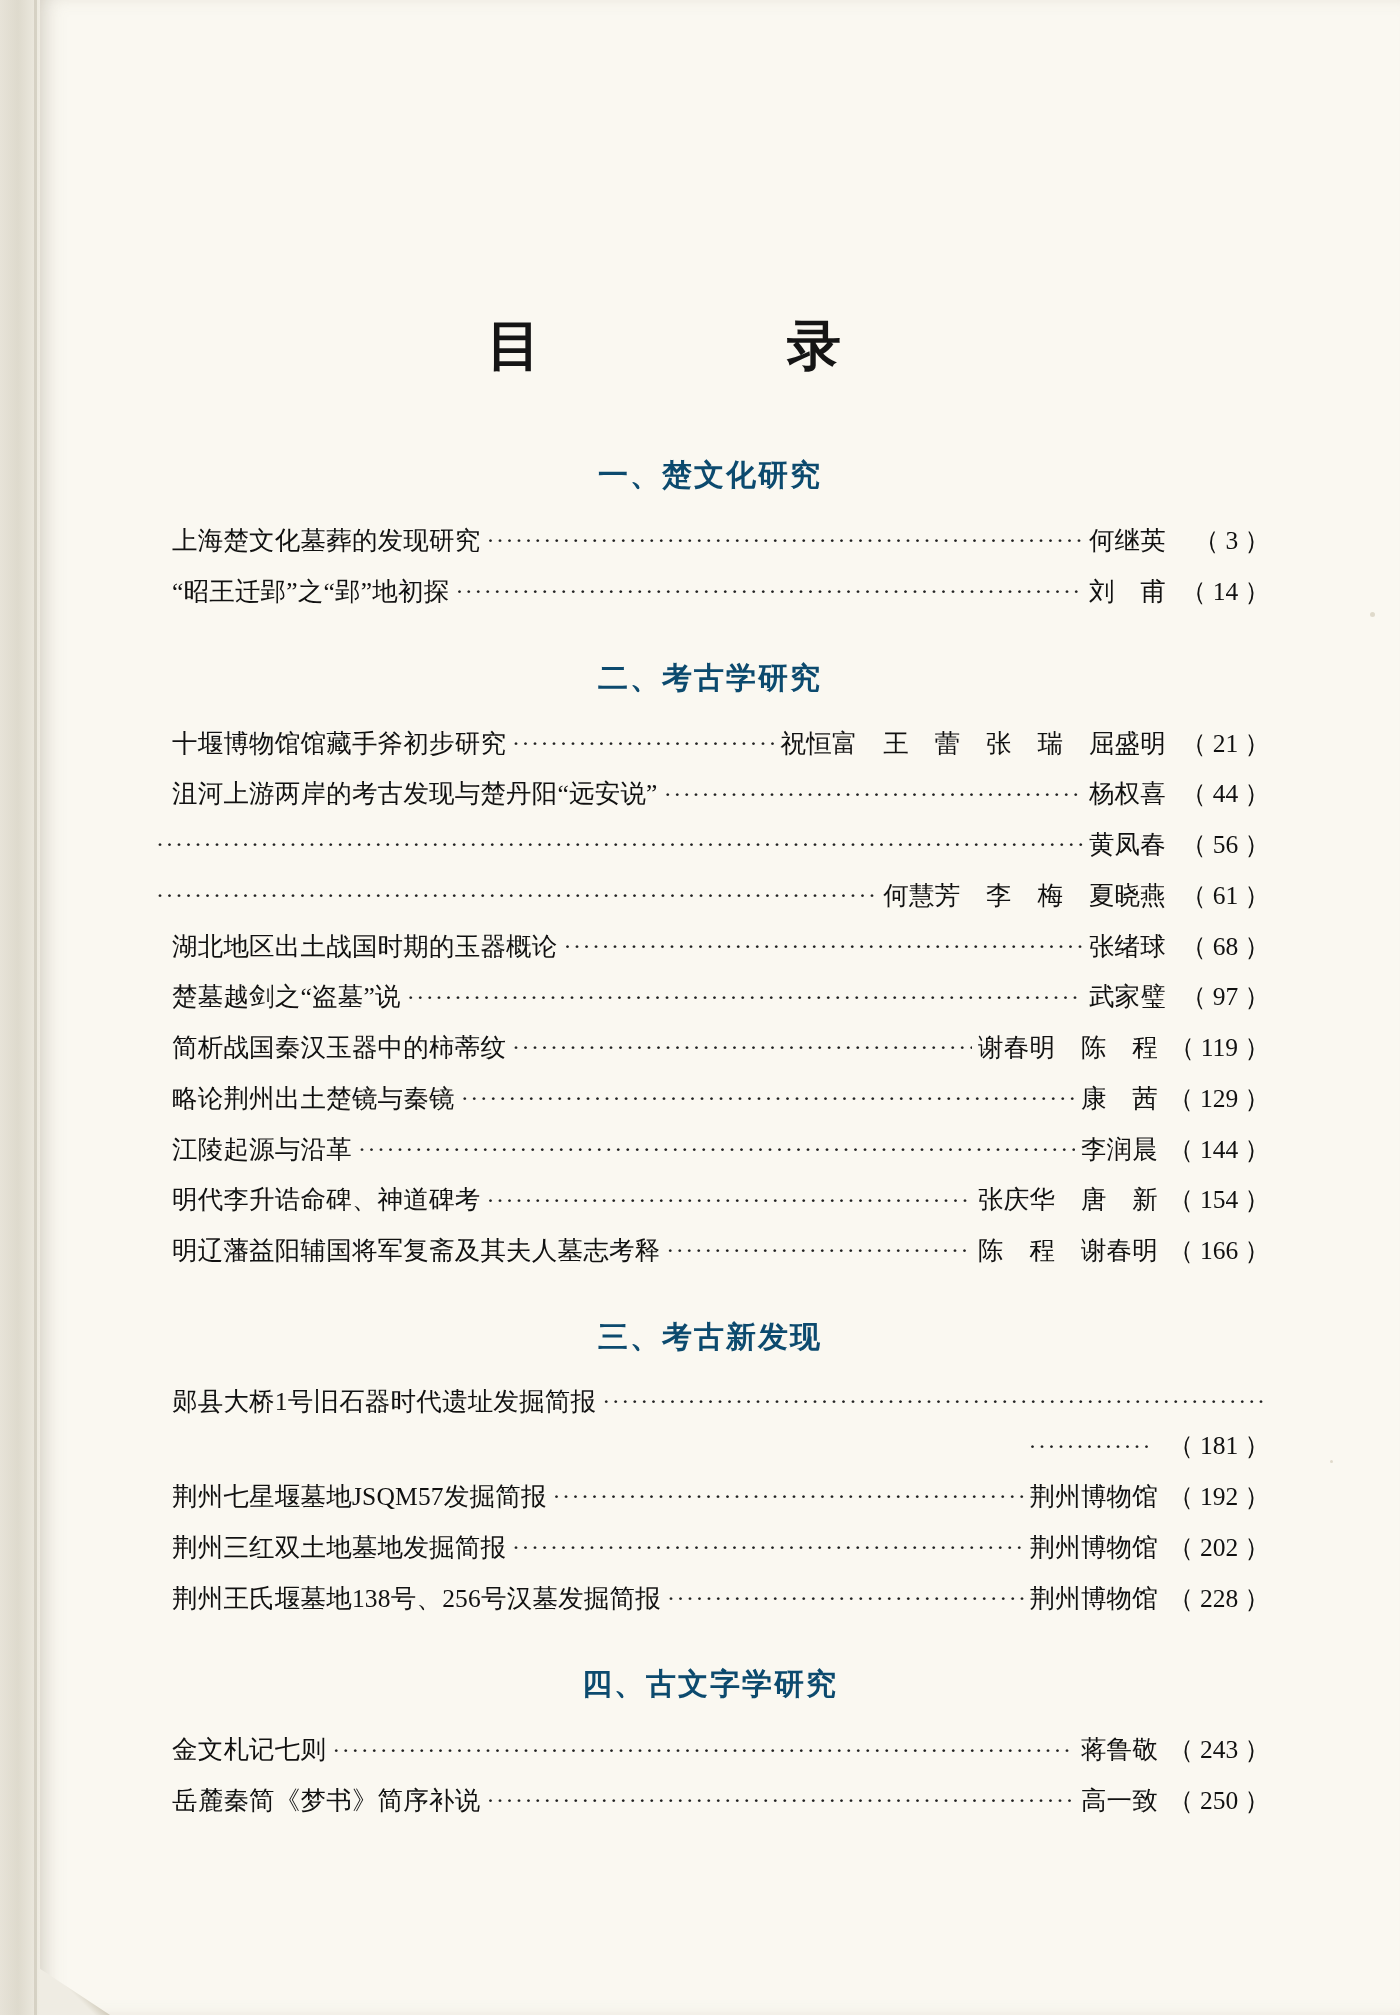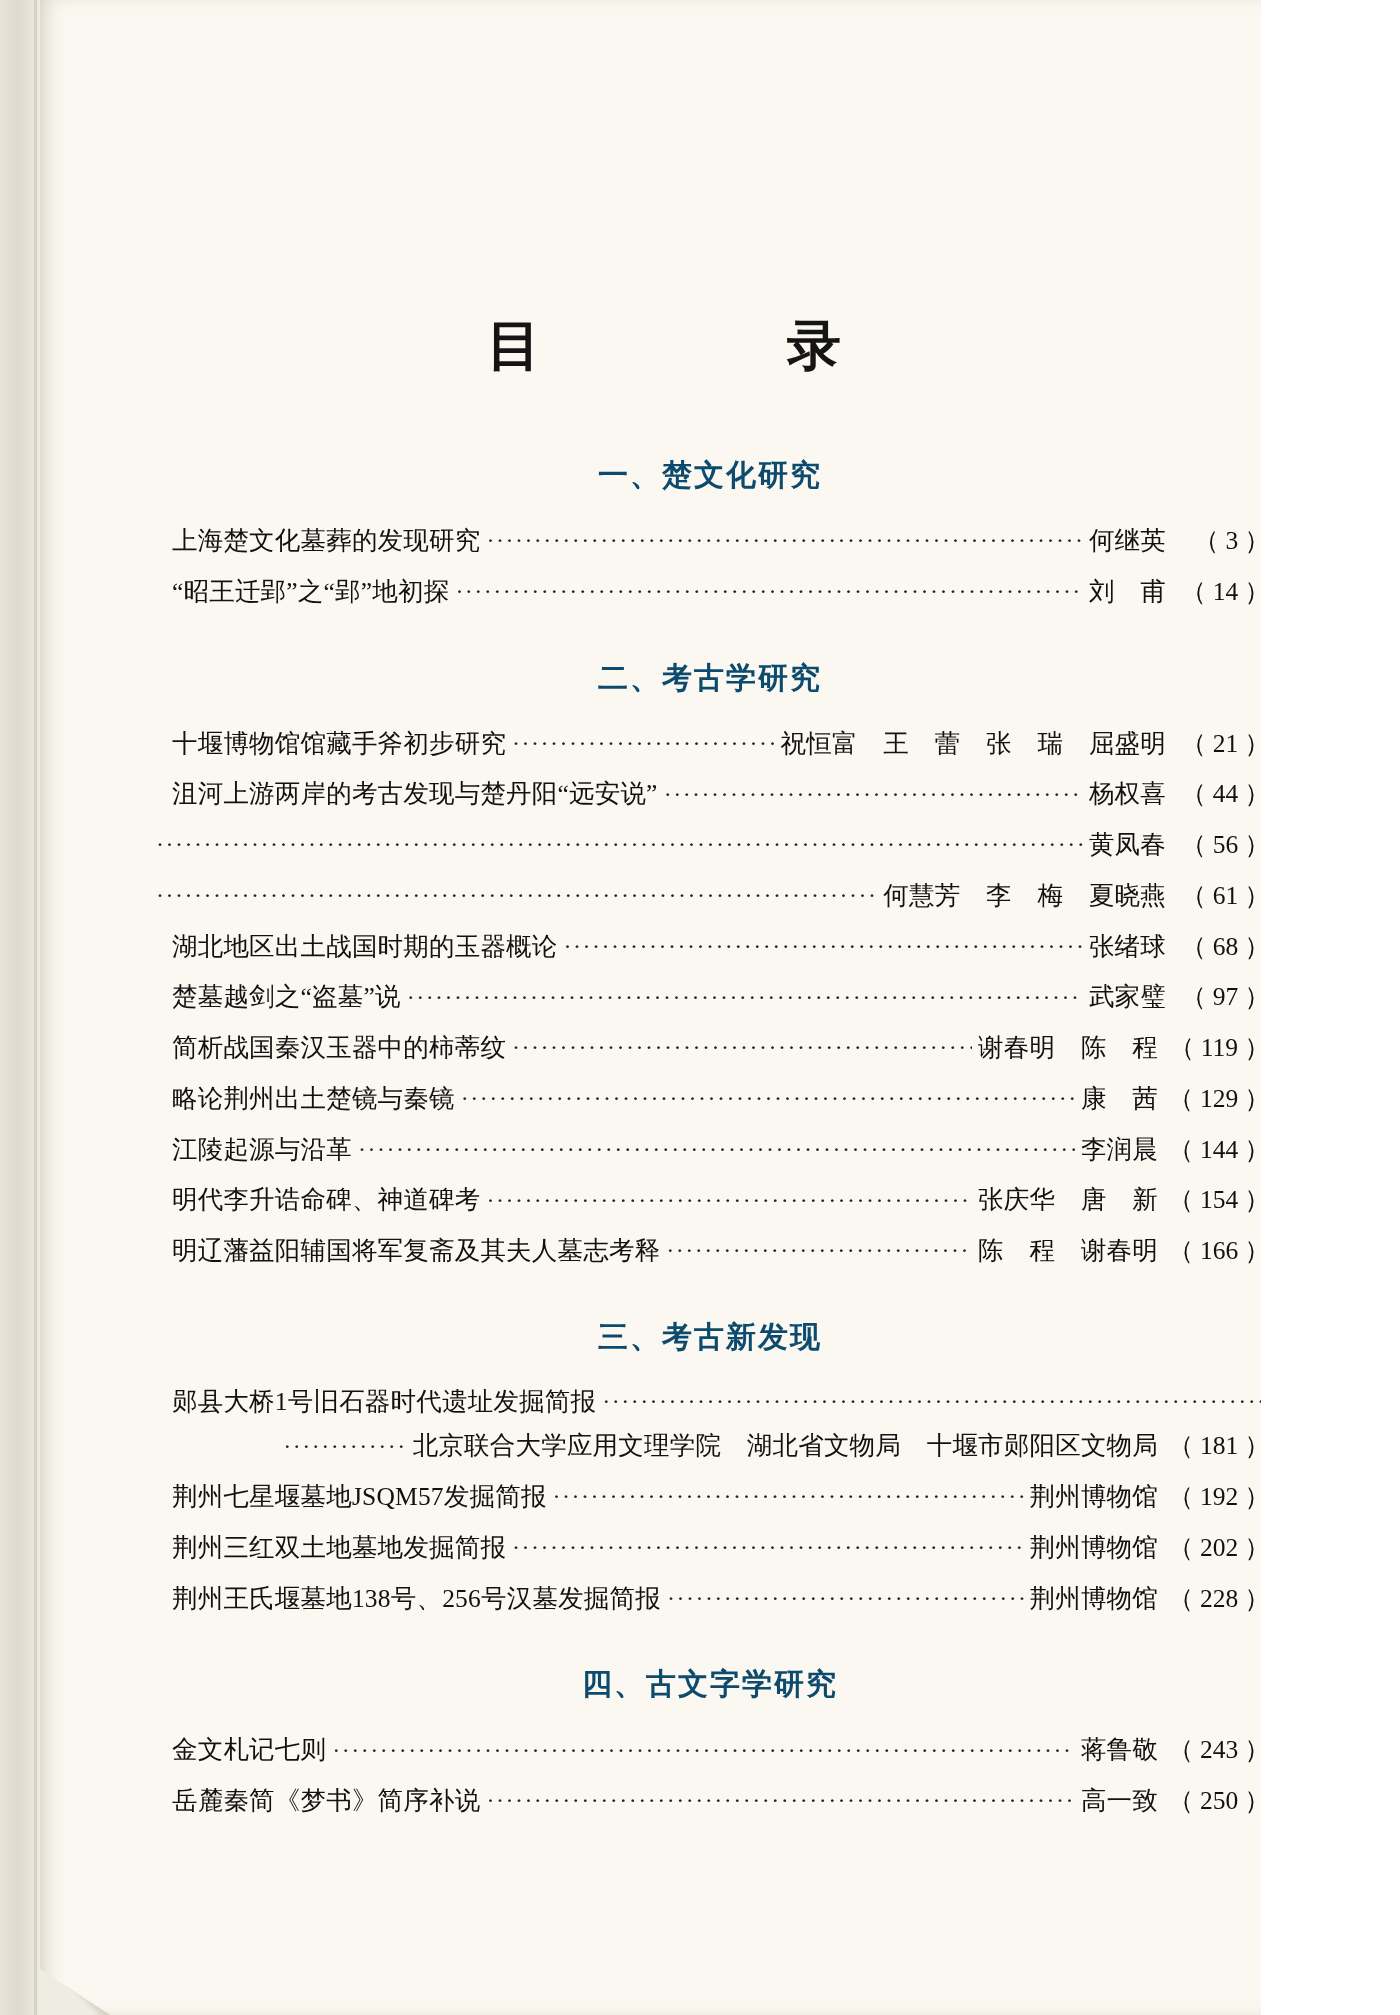--- a/index.html
+++ b/index.html
@@ -16,7 +16,7 @@
   
   #page {
     position: relative;
-    width: 1261px;
+    width: 1400px;
     height: 2015px;
     background: #f3f1ea;
     overflow: hidden;

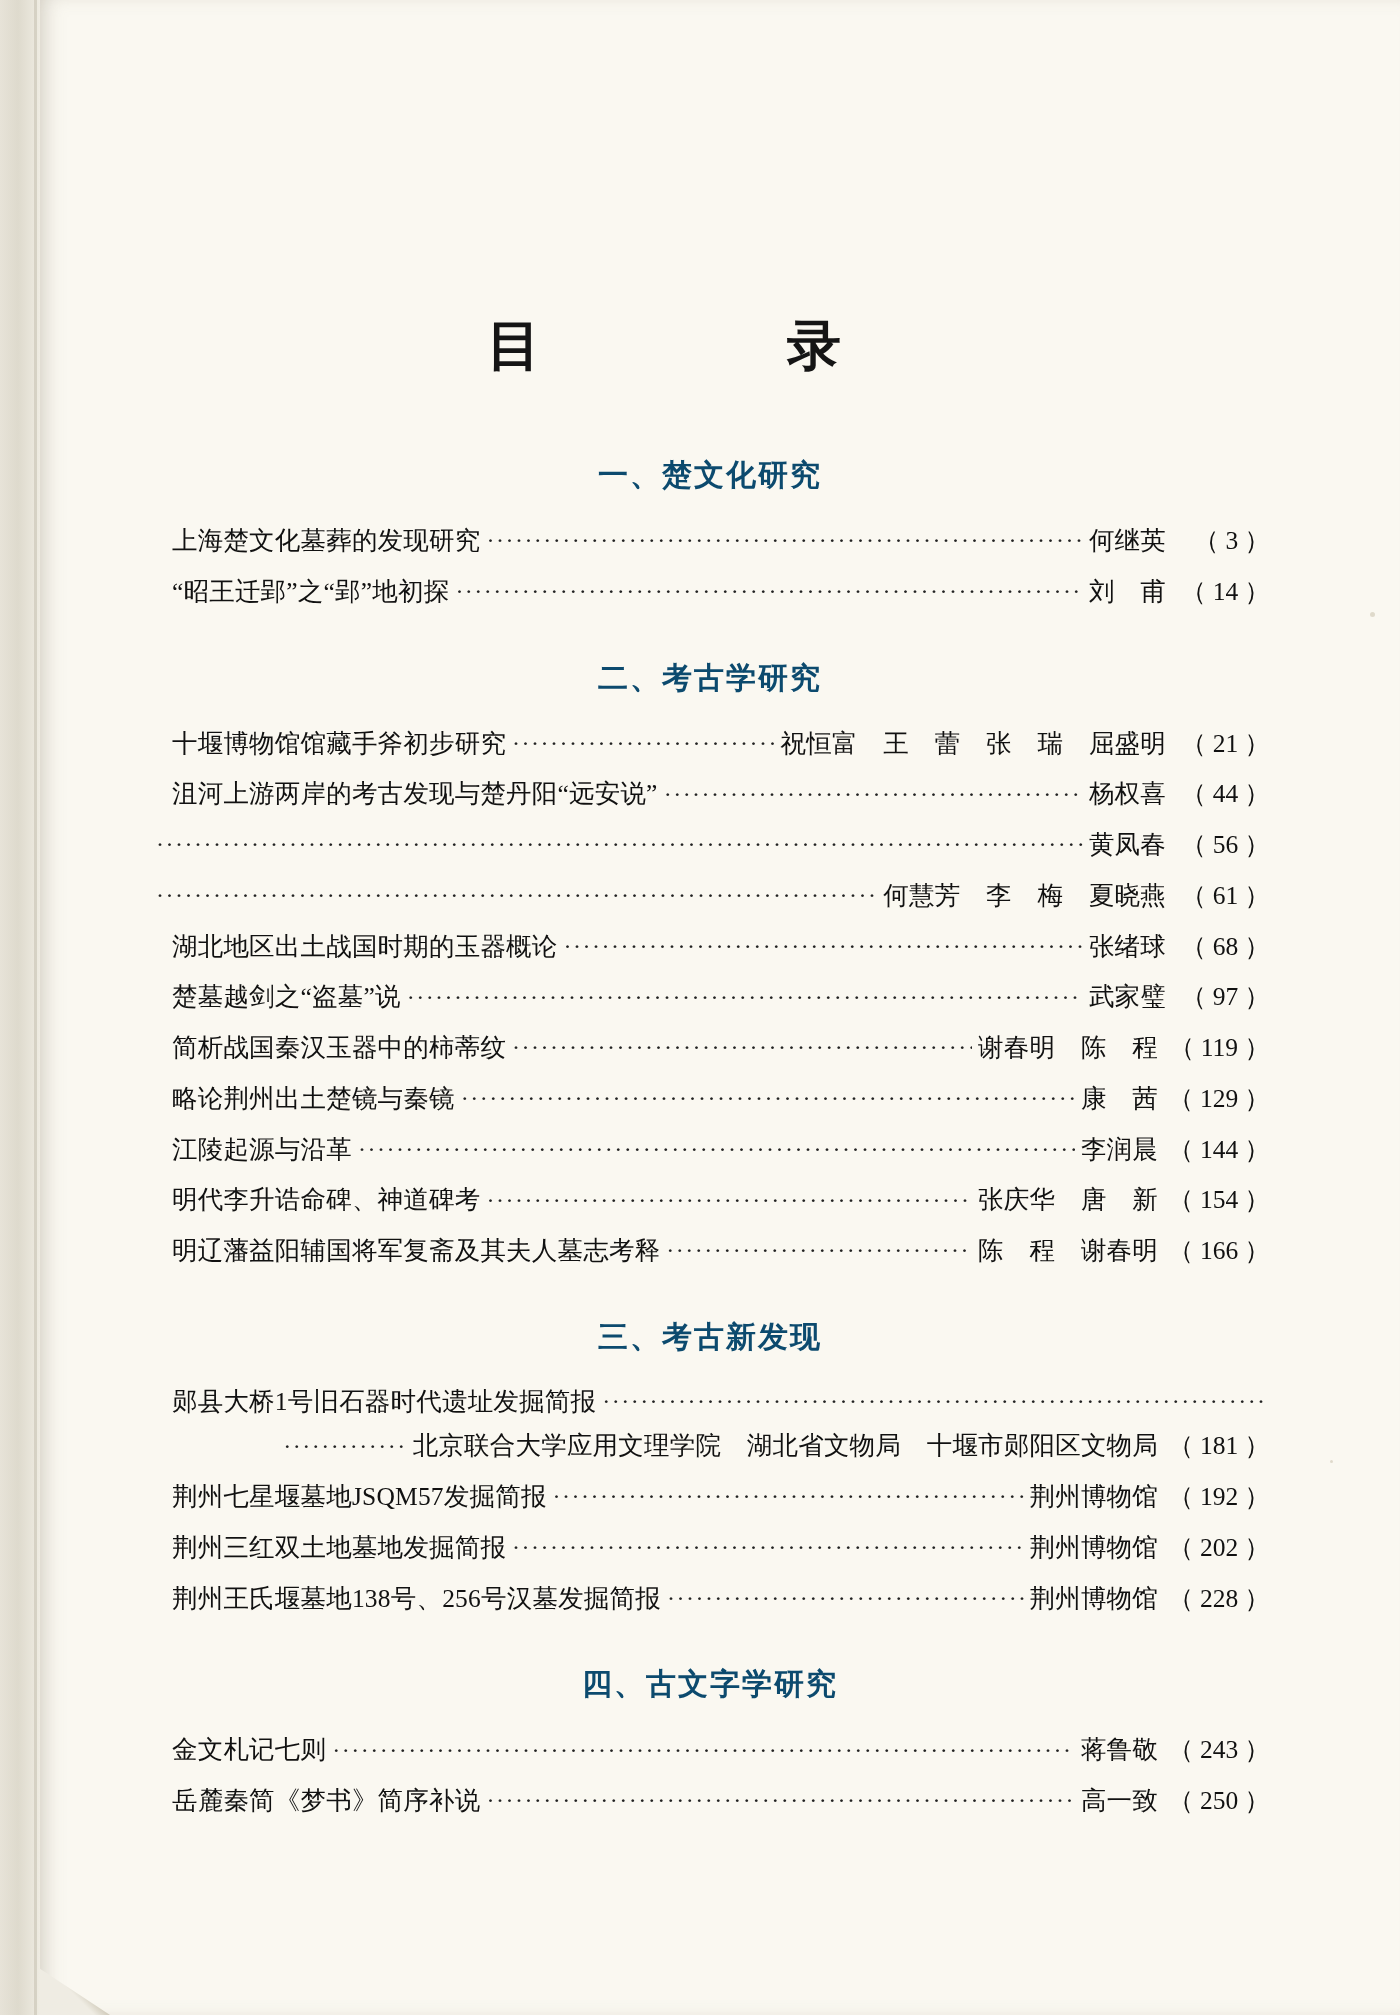--- a/index.html
+++ b/index.html
@@ -271,7 +271,6 @@
         </div>
         <div class="line2">
           <span class="leader lead-fixed">·············</span>
-          <span class="authors">北京联合大学应用文理学院　湖北省文物局　十堰市郧阳区文物局</span>
           <span class="page-no wide">（ 181 ）</span>
         </div>
       </div>

